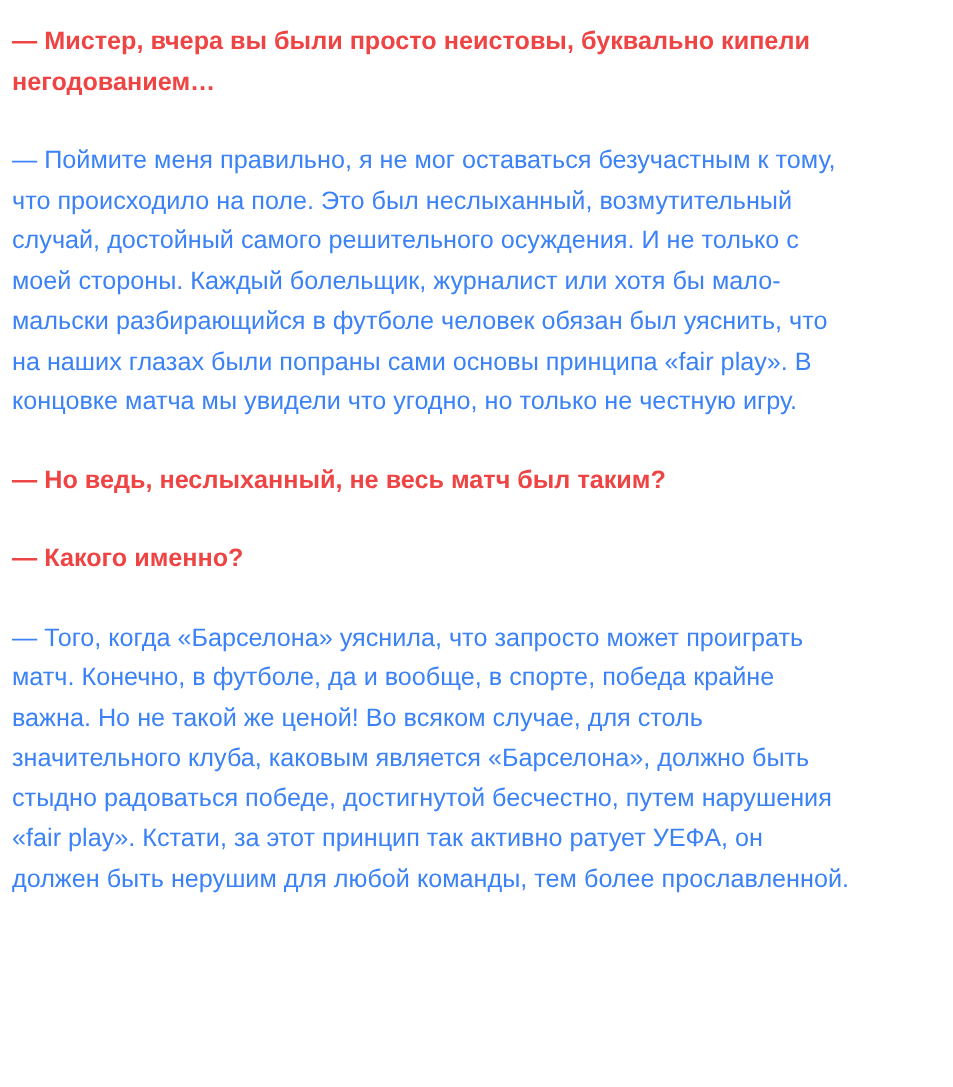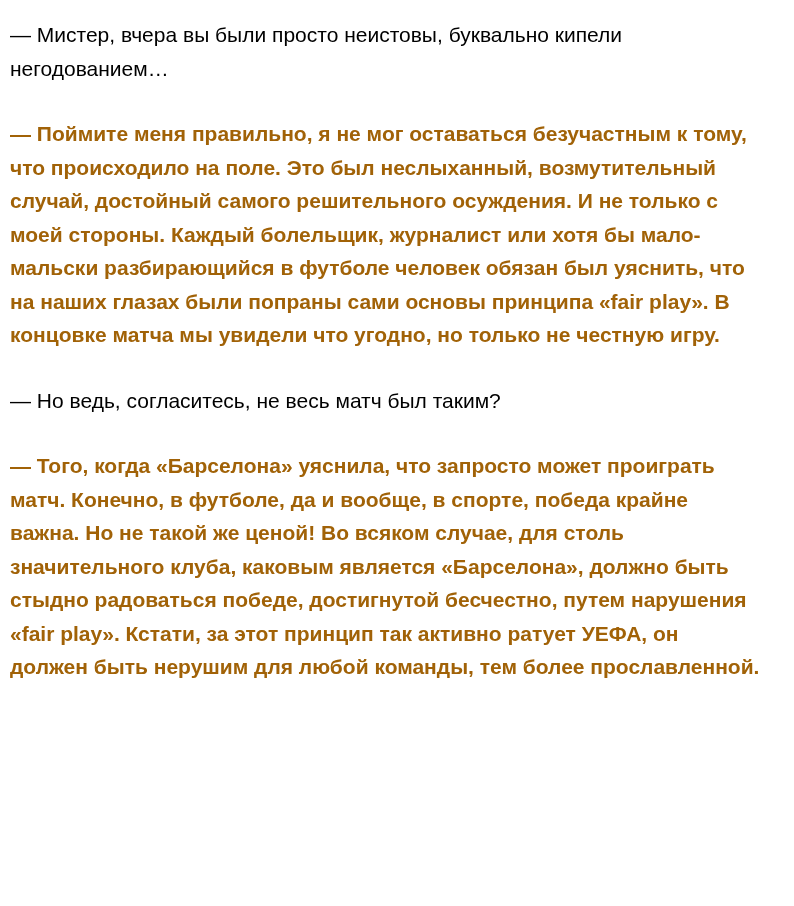--- a/index.html
+++ b/index.html
@@ -22,8 +22,8 @@
     letter-spacing: 0;
   }
   .para.question {
-    font-weight: 400;
-    color: #000000;
+    font-weight: 700;
+    color: #ef4444;
   }
   .para.answer {
     font-weight: 700;

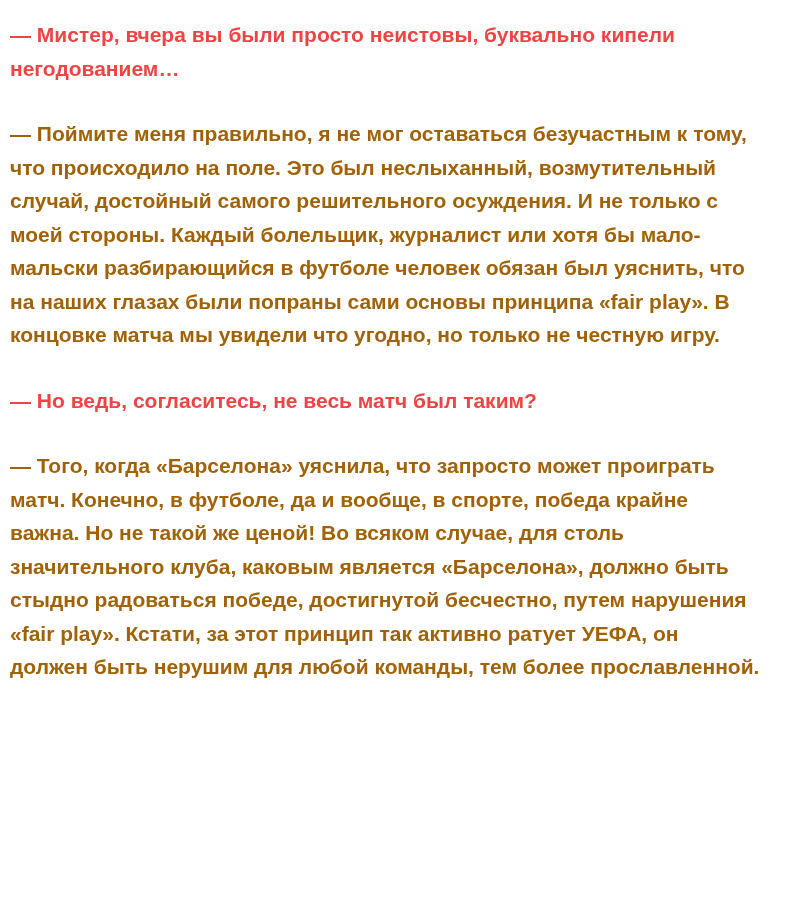--- a/index.html
+++ b/index.html
@@ -26,8 +26,8 @@
     color: #ef4444;
   }
   .para.answer {
-    font-weight: 700;
-    color: #a16207;
+    font-weight: 400;
+    color: #3b82f6;
   }
 </style>
 </head>

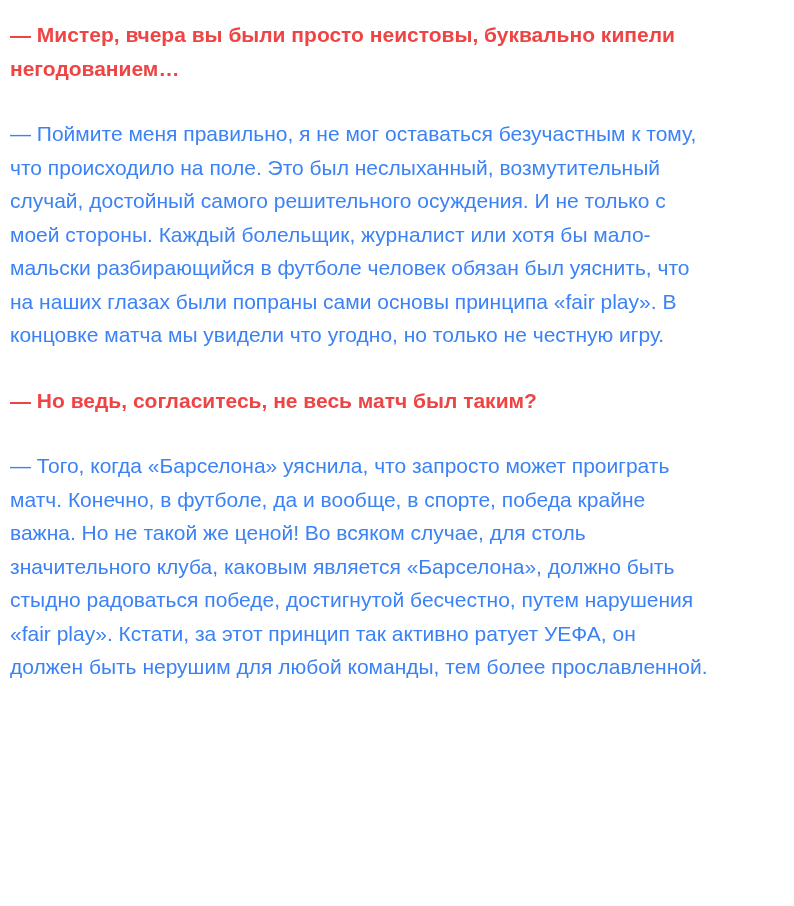--- a/index.html
+++ b/index.html
@@ -45,7 +45,7 @@
 на наших глазах были попраны сами основы принципа «fair play». В
 концовке матча мы увидели что угодно, но только не честную игру.</p>
 
-  <p class="para question">— Но ведь, согласитесь, не весь матч был таким?</p>
+  <p class="para question">— Но ведь, неслыханный, не весь матч был таким?</p>
 
 
 

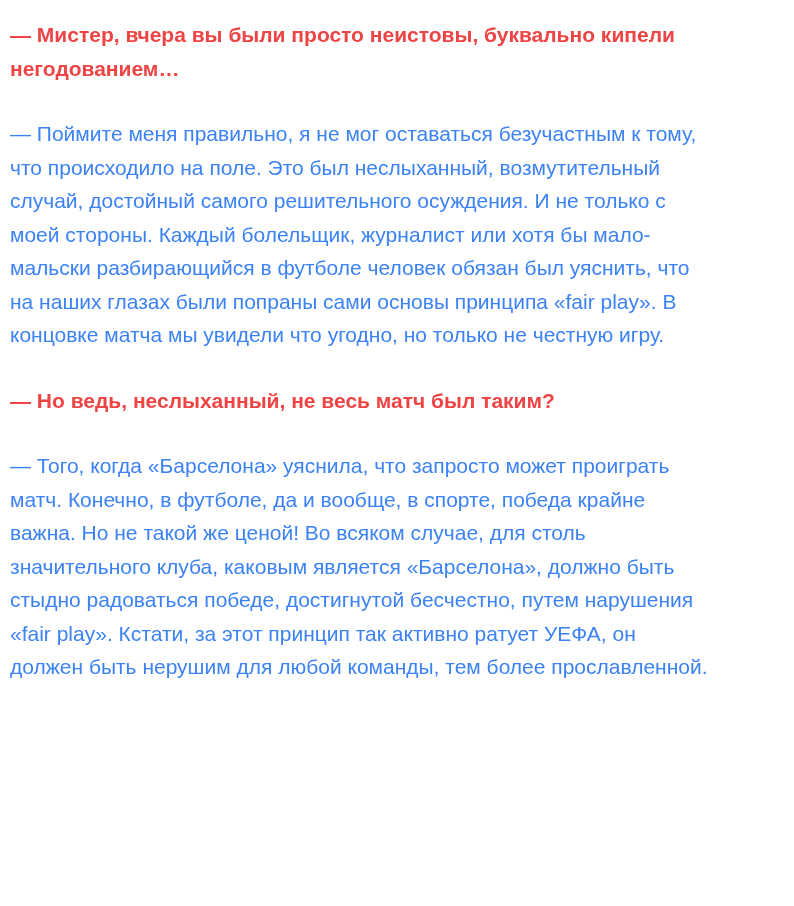--- a/index.html
+++ b/index.html
@@ -48,6 +48,7 @@
   <p class="para question">— Но ведь, неслыханный, не весь матч был таким?</p>
 
 
+  <p class="para question">— Какого именно?</p>
 
   <p class="para answer">— Того, когда «Барселона» уяснила, что запросто может проиграть
 матч. Конечно, в футболе, да и вообще, в спорте, победа крайне

